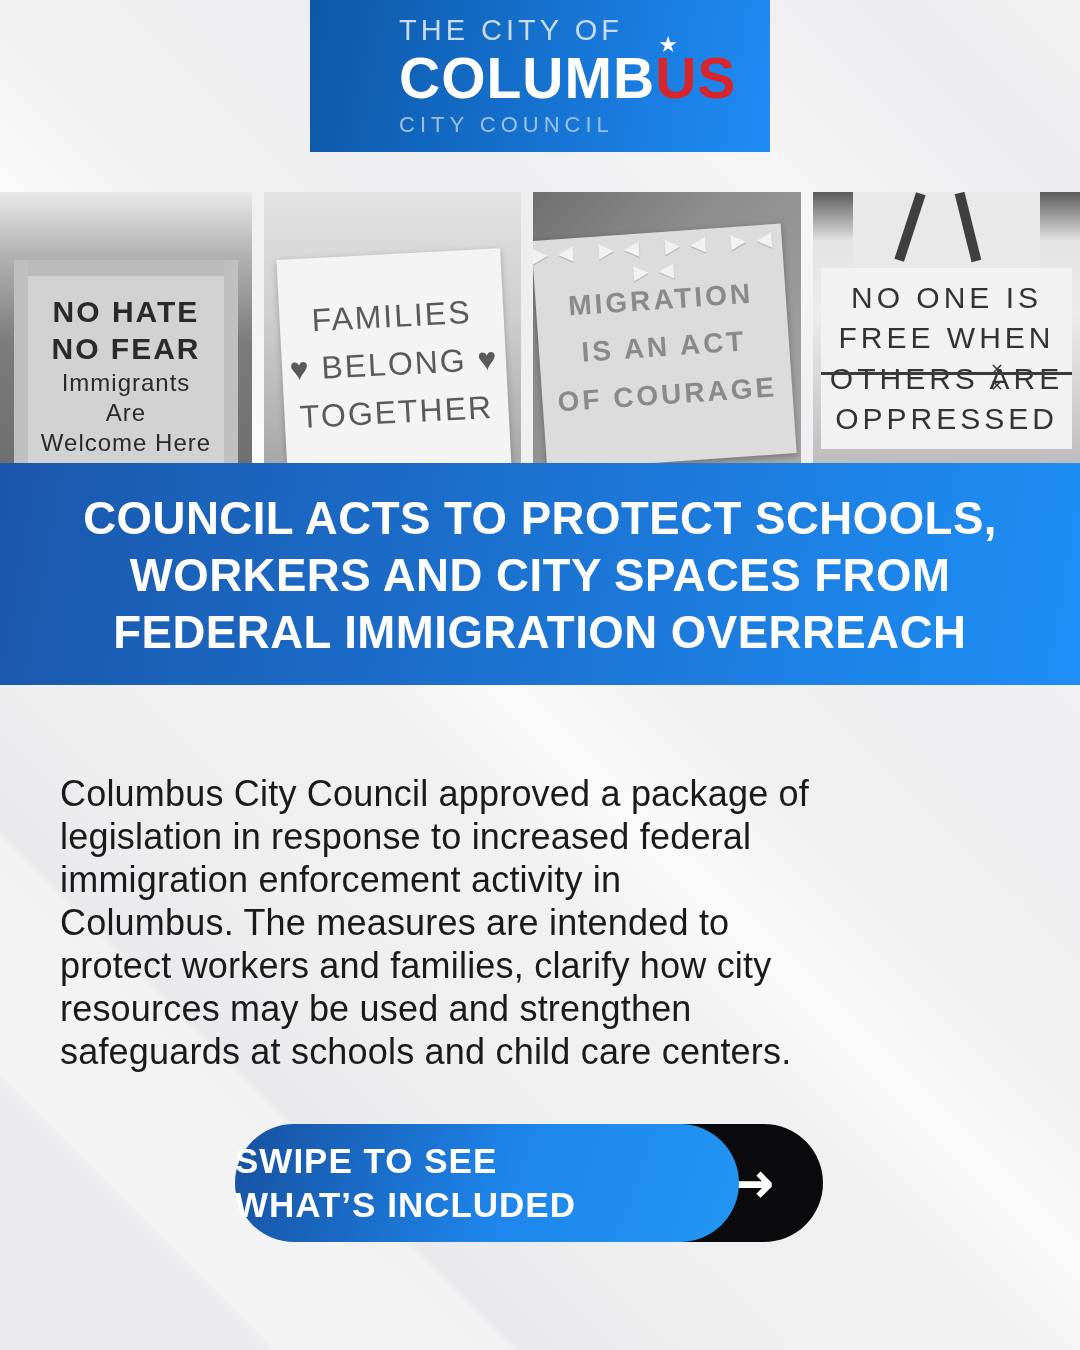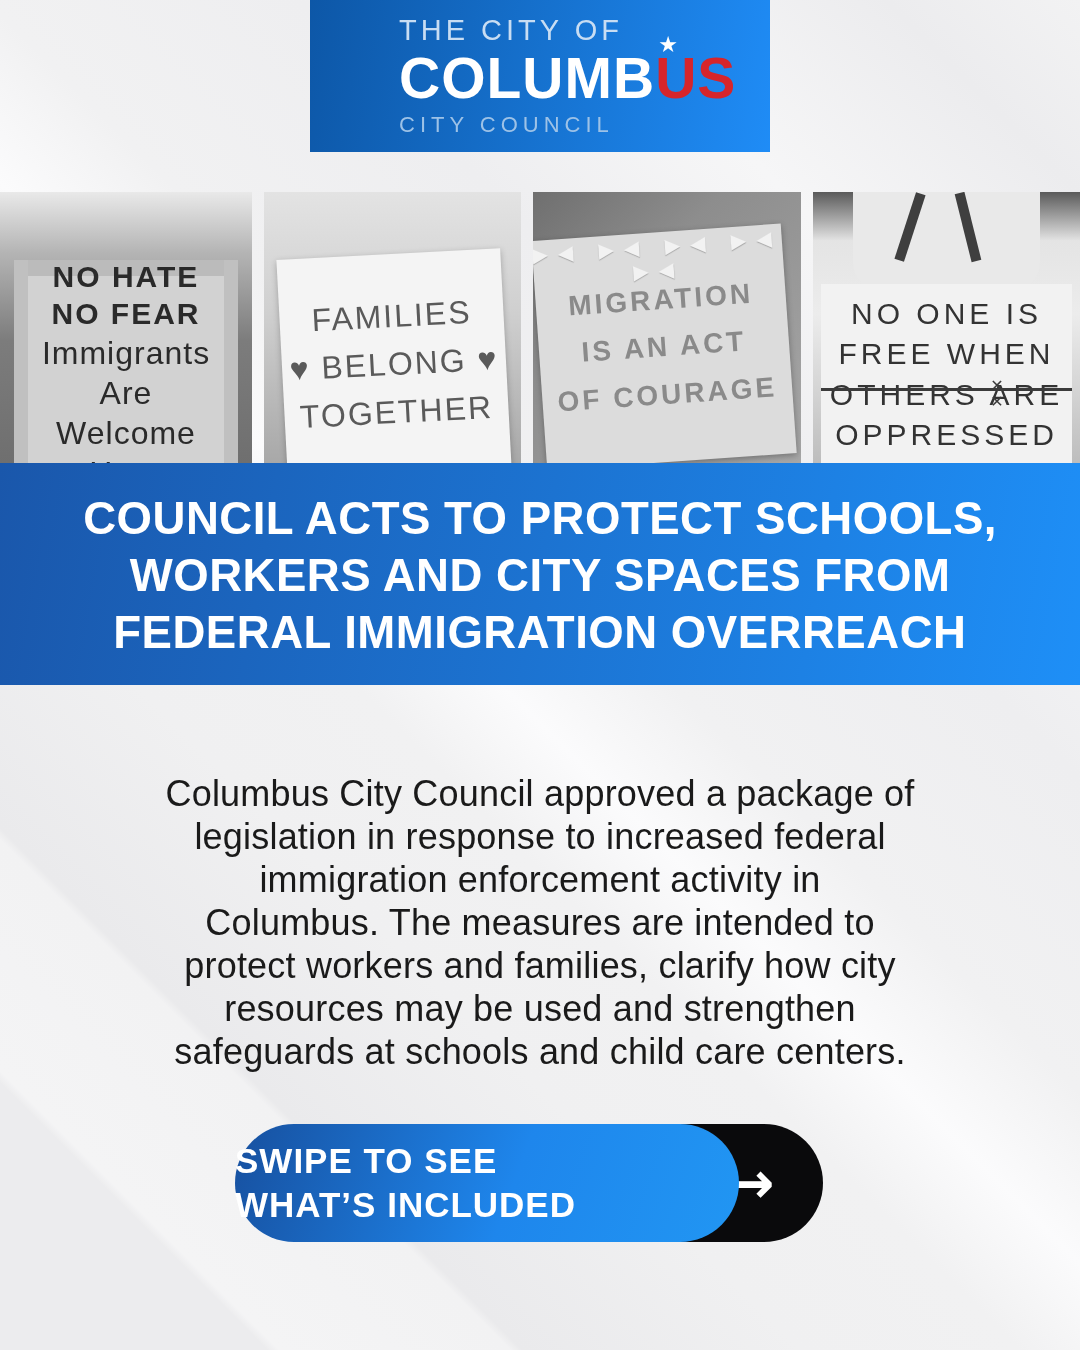--- a/index.html
+++ b/index.html
@@ -54,7 +54,7 @@
   .p3 .sign{left:6px;top:40px;width:250px;height:230px;background:#dcdcda;transform:rotate(-4deg);box-shadow:0 2px 6px rgba(0,0,0,.3);}
   .p3 .sline{font-size:28px;line-height:1.7;font-weight:bold;color:#8a8a8a;letter-spacing:3px;}
   .butterflies{position:absolute;top:2px;left:0;width:100%;text-align:center;color:#f2f2f2;font-size:20px;letter-spacing:10px;text-shadow:0 1px 1px rgba(0,0,0,.25);}
-  .p4 .sign{left:8px;top:92px;width:251px;height:181px;background:#f2f2f1;}
+  .p4 .sign{left:8px;top:76px;width:251px;height:181px;background:#f2f2f1;}
   .p4 .sline{font-size:30px;line-height:1.35;font-weight:400;color:#333;letter-spacing:4px;position:relative;}
   .barbed{
     position:absolute;left:0;top:104px;width:100%;height:0;border-top:3px solid #3b3b3b;

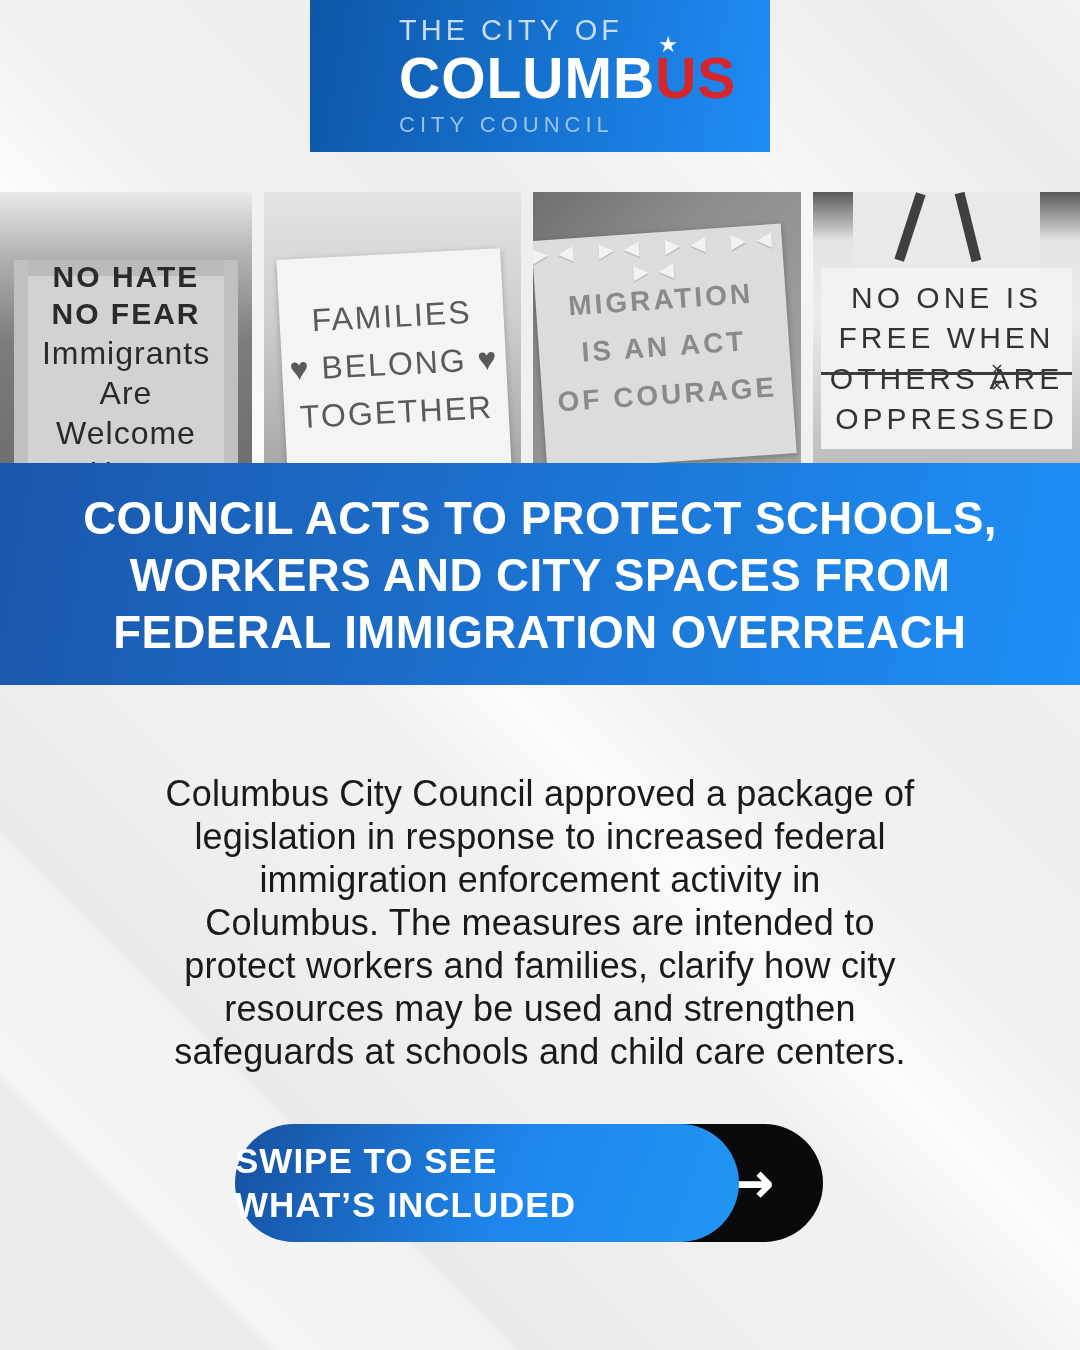--- a/index.html
+++ b/index.html
@@ -48,7 +48,7 @@
     margin-top:40px;
   }
   .p1 .sline{font-size:30px;line-height:1.25;font-weight:bold;letter-spacing:2px;}
-  .p1 .sline.hand{font-weight:normal;font-size:32px;letter-spacing:1px;}
+  .p1 .sline.hand{font-weight:normal;font-size:24px;letter-spacing:1px;}
   .p2 .sign{left:18px;top:62px;width:224px;height:220px;background:#f4f4f3;transform:rotate(-3deg);box-shadow:0 2px 6px rgba(0,0,0,.25);}
   .p2 .sline{font-size:32px;line-height:1.5;font-weight:400;color:#5a5a5a;letter-spacing:2px;}
   .p3 .sign{left:6px;top:40px;width:250px;height:230px;background:#dcdcda;transform:rotate(-4deg);box-shadow:0 2px 6px rgba(0,0,0,.3);}

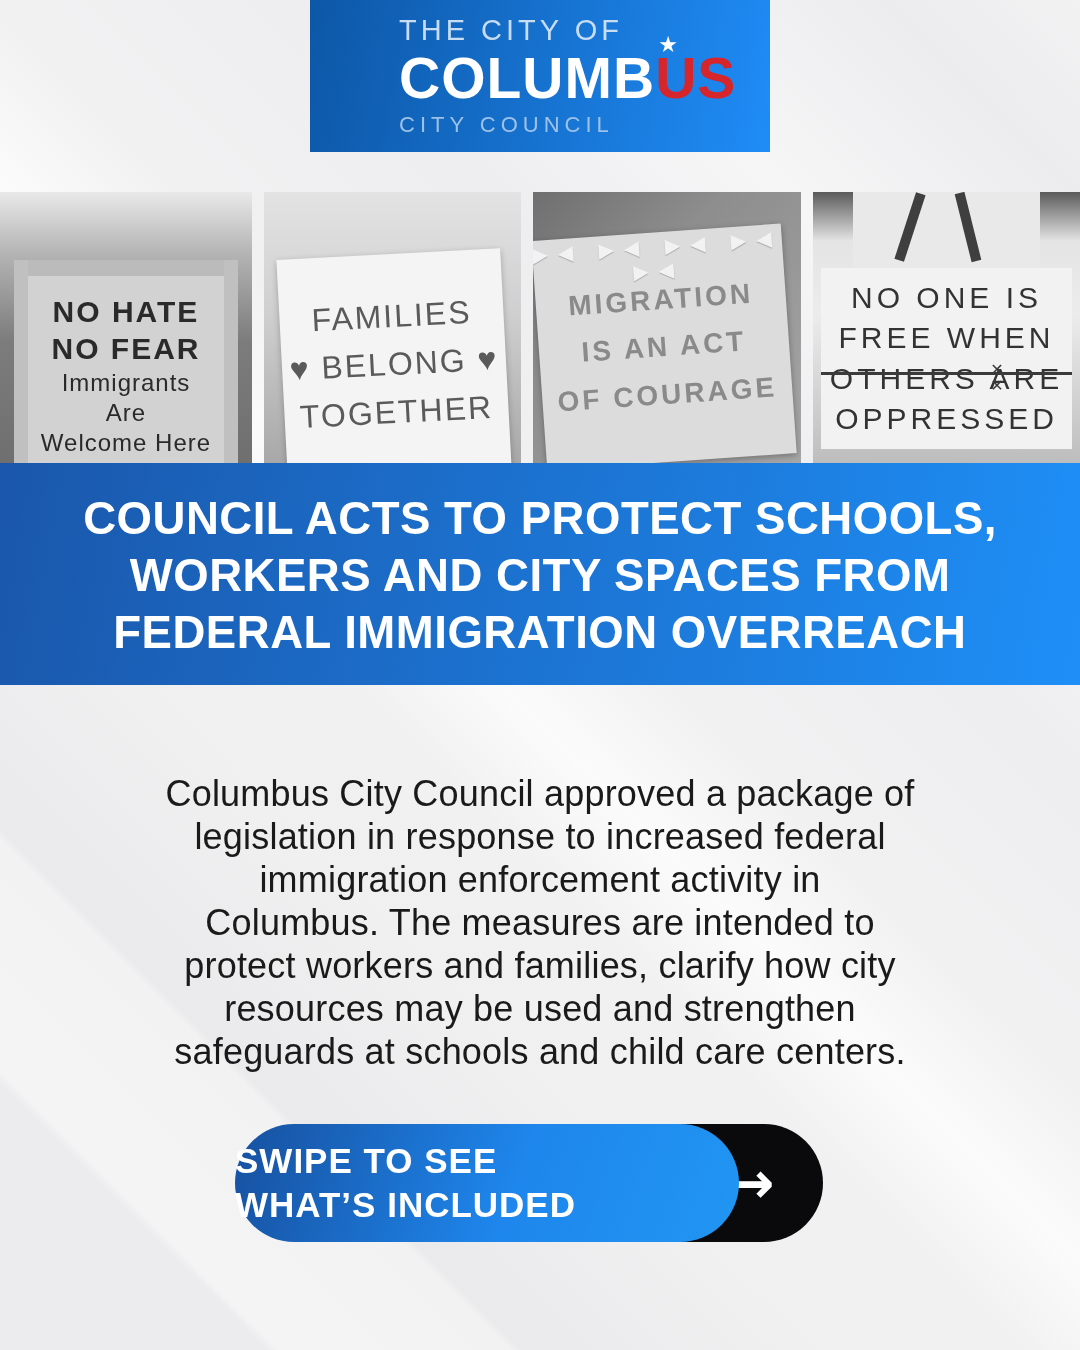--- a/index.html
+++ b/index.html
@@ -81,7 +81,7 @@
 
   
   .body-copy{
-    position:absolute;left:60px;top:772px;width:960px;text-align:center;color:#1a1a1a;
+    position:absolute;left:60px;top:772px;width:960px;color:#1a1a1a;
   }
   .body-copy .bline{font-size:36px;line-height:43px;font-weight:400;letter-spacing:0.2px;}
 

